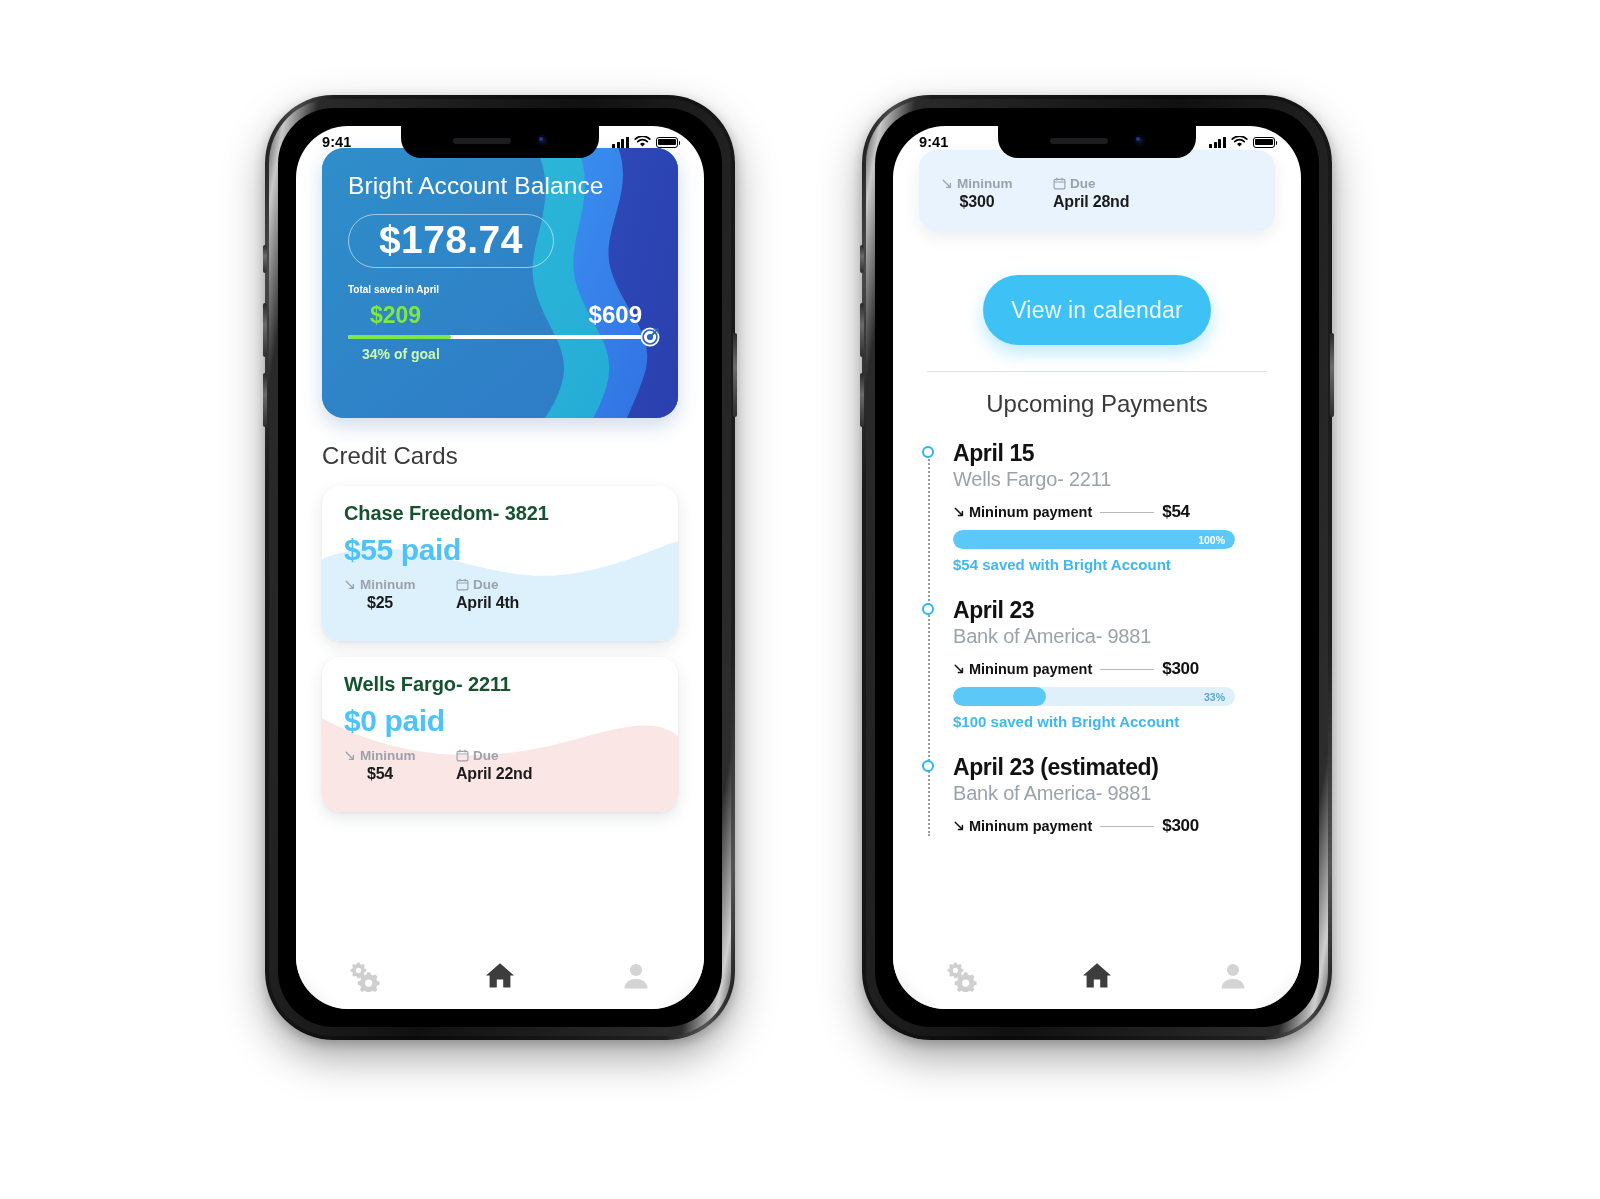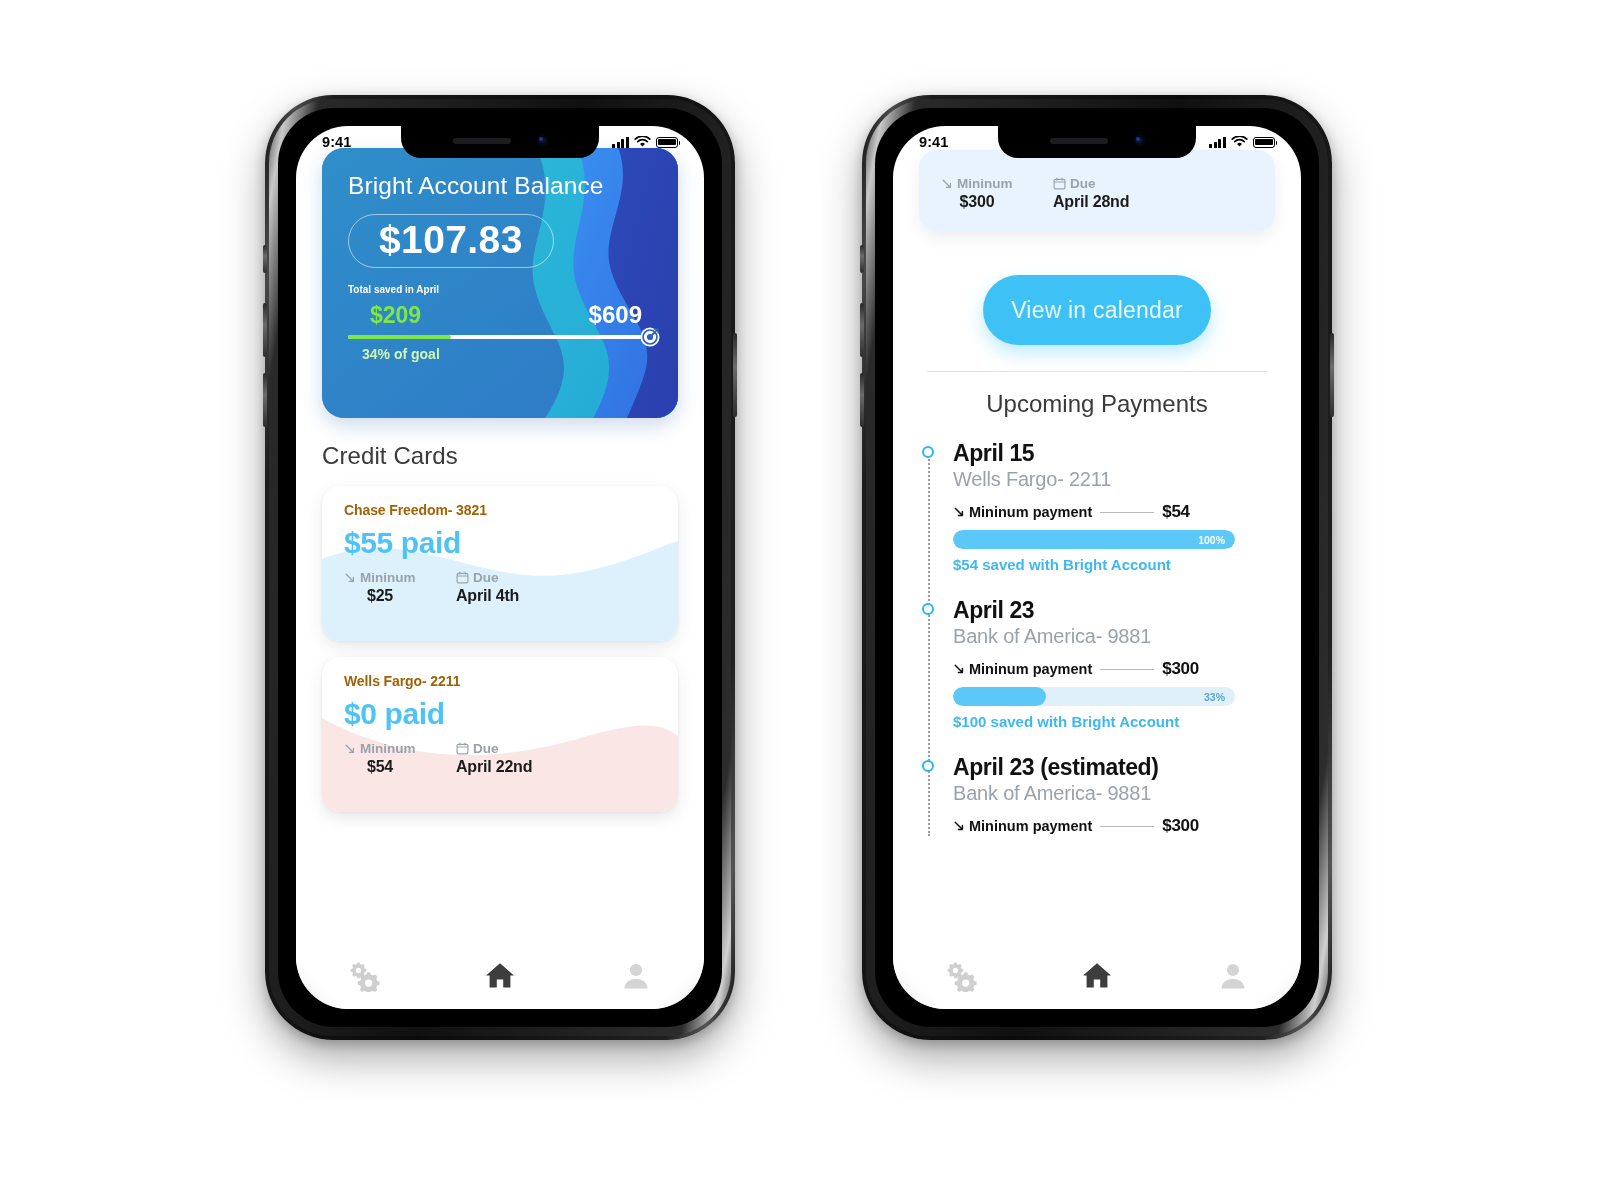--- a/index.html
+++ b/index.html
@@ -292,7 +292,7 @@
             <div class="bc-body">
               <div class="bc-title">Bright Account Balance</div>
               <div class="bc-pill">
-                <div class="bc-amount">$107.83</div>
+                <div class="bc-amount">$178.74</div>
               </div>
               <div class="bc-sub">Total saved in April</div>
               <div class="bc-nums">

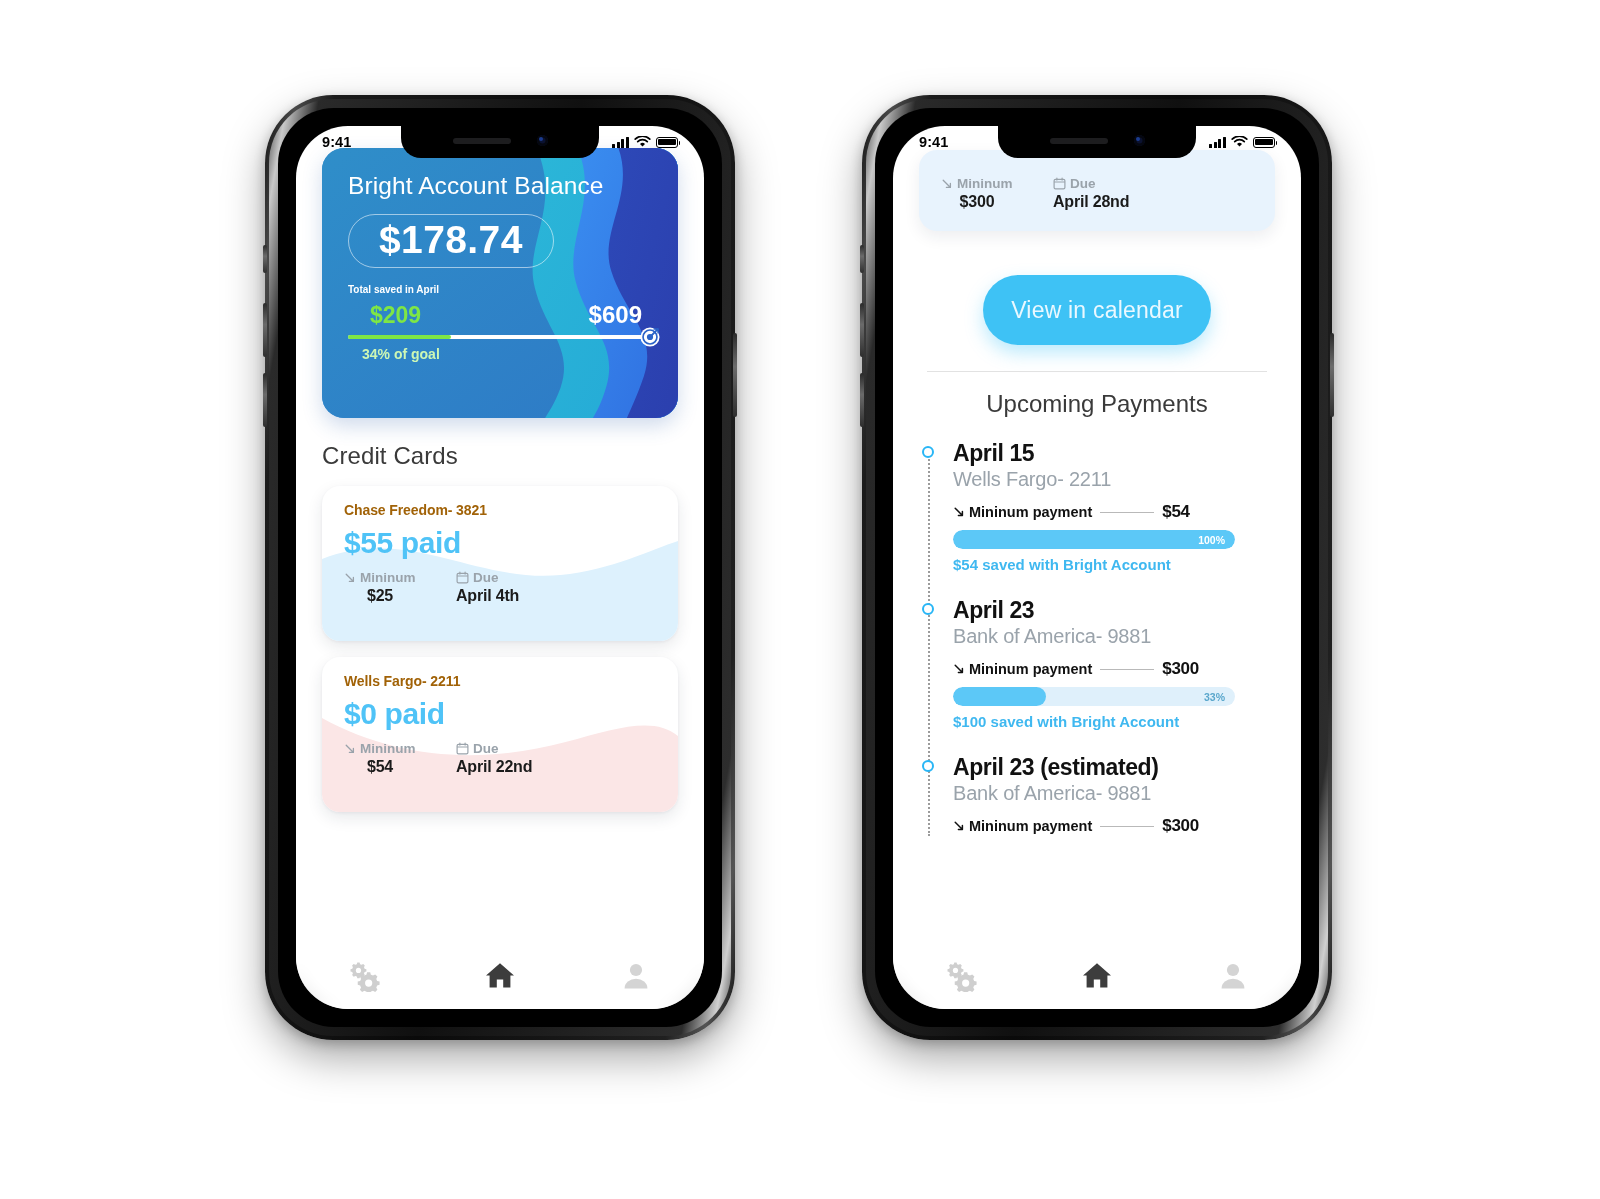--- a/index.html
+++ b/index.html
@@ -141,7 +141,7 @@
   }
   .cc-wave { position:absolute; left:0; right:0; bottom:0; height:110px; width:100%; }
   .cc-body { position:relative; z-index:3; padding: 16px 22px 0 22px; }
-  .cc-name { font-size: 14px; font-weight:700; color:#a16207; letter-spacing:-.1px;}
+  .cc-name { font-size: 20px; font-weight:700; color:#14532d; letter-spacing:-.1px;}
   .cc-paid { margin-top: 8px; font-size: 30px; font-weight:700; color:#4fc3f7; letter-spacing:-.4px;}
   .cc-meta { margin-top: 10px; display:flex; gap: 40px; }
   .meta-col { min-width: 72px; }

